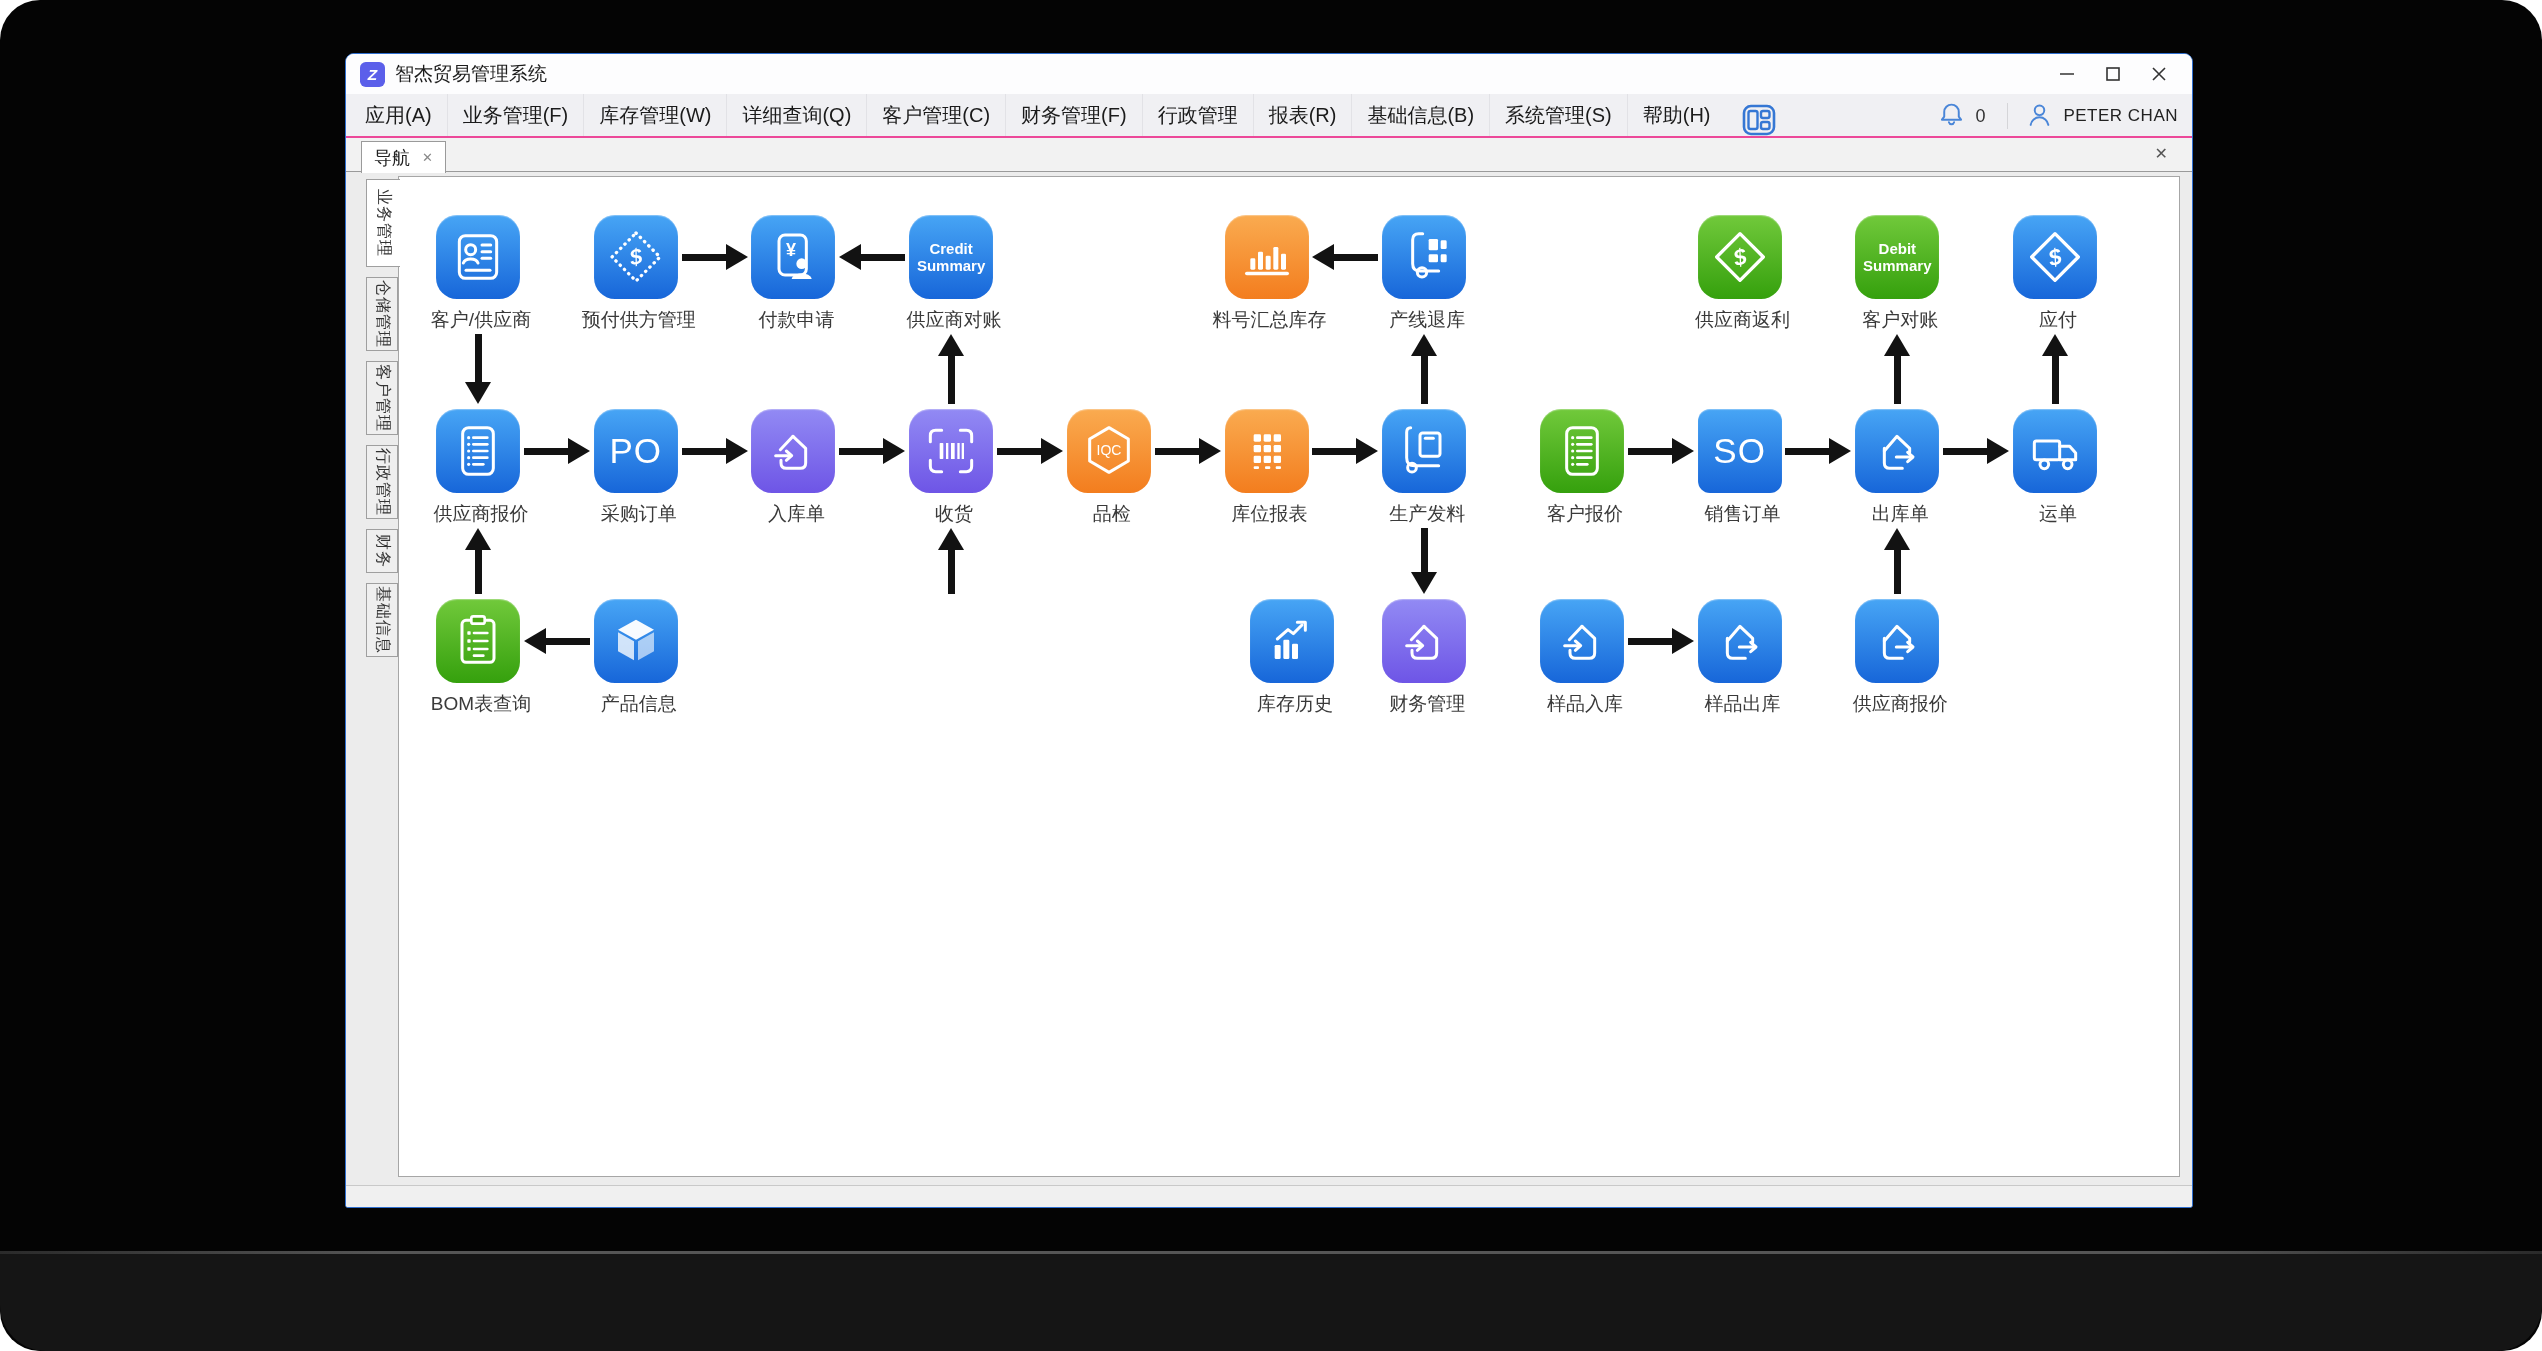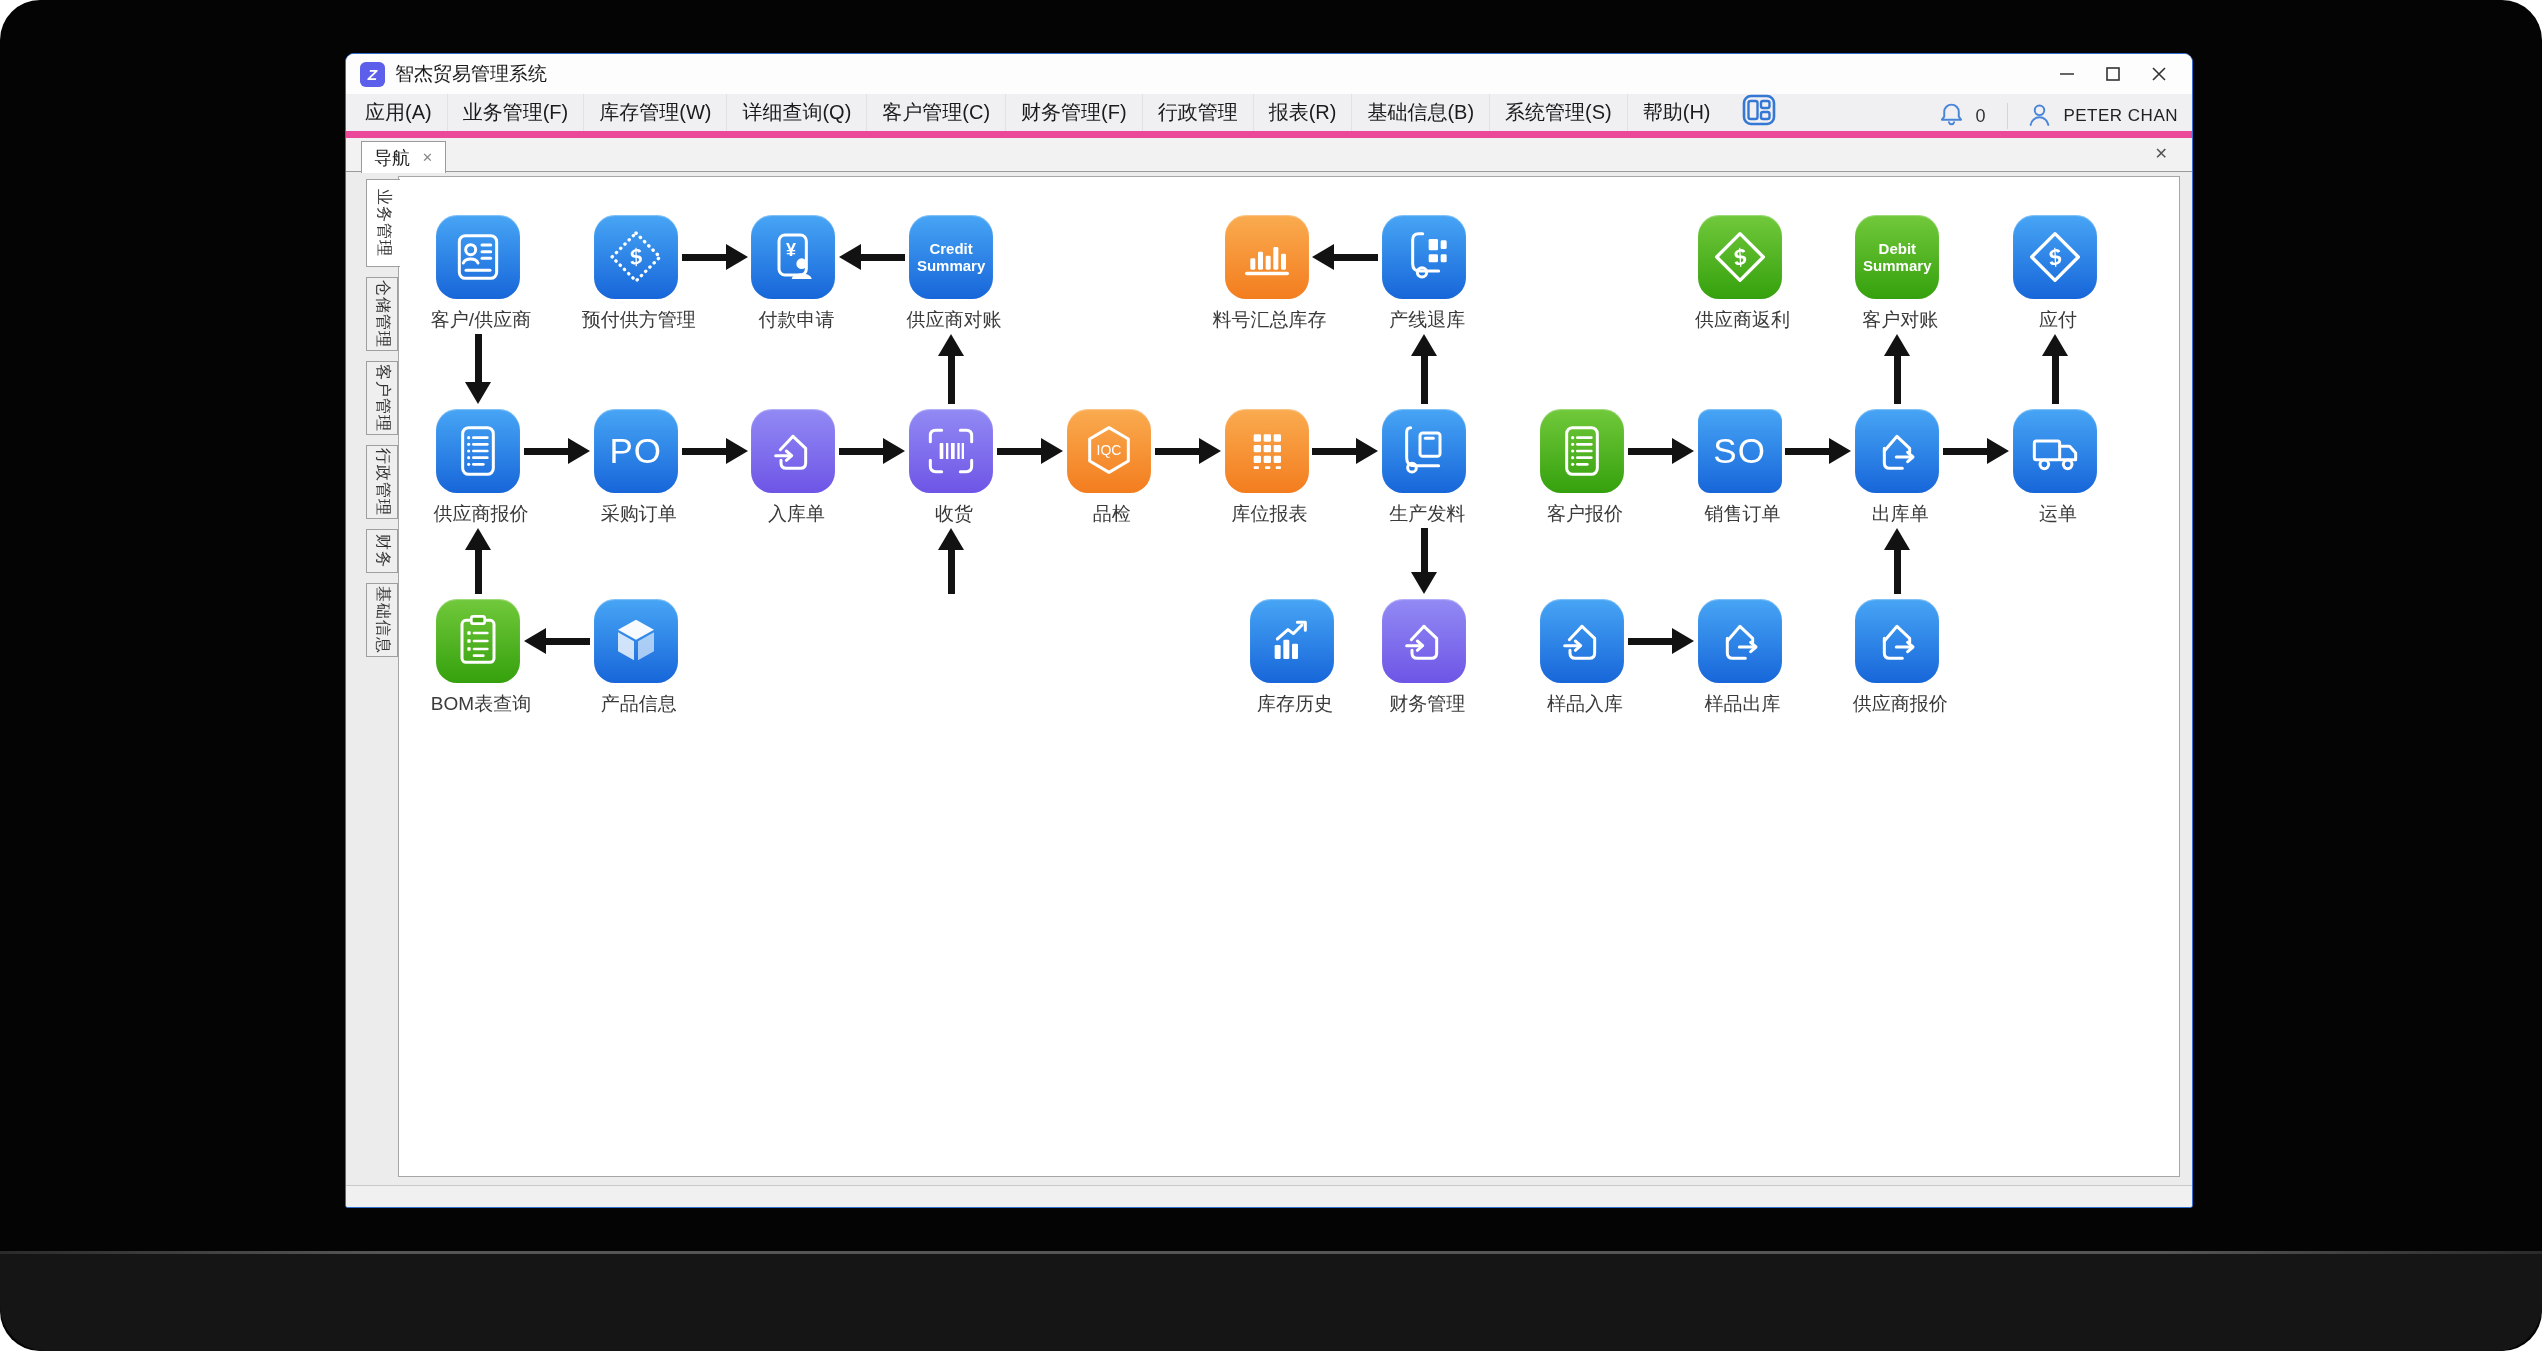--- a/index.html
+++ b/index.html
@@ -23,7 +23,7 @@
   .win-btn{width:46px;height:40px;display:flex;align-items:center;justify-content:center;cursor:default;}
 
   .menubar{position:absolute;left:0;top:40px;right:0;height:44px;background:#f0f0f3;
-           border-bottom:7px solid #ec4899;display:flex;align-items:flex-start;box-sizing:border-box;}
+           border-bottom:2px solid #ec4899;display:flex;align-items:flex-end;box-sizing:border-box;}
   .menu-items{display:flex;height:100%;align-items:stretch;padding-left:4px;}
   .menu-item{display:flex;align-items:center;padding:0 15px;font-size:20px;color:#1b1b1b;white-space:nowrap;}
   .menu-item + .menu-item{border-left:1px solid #e2e2e6;}

